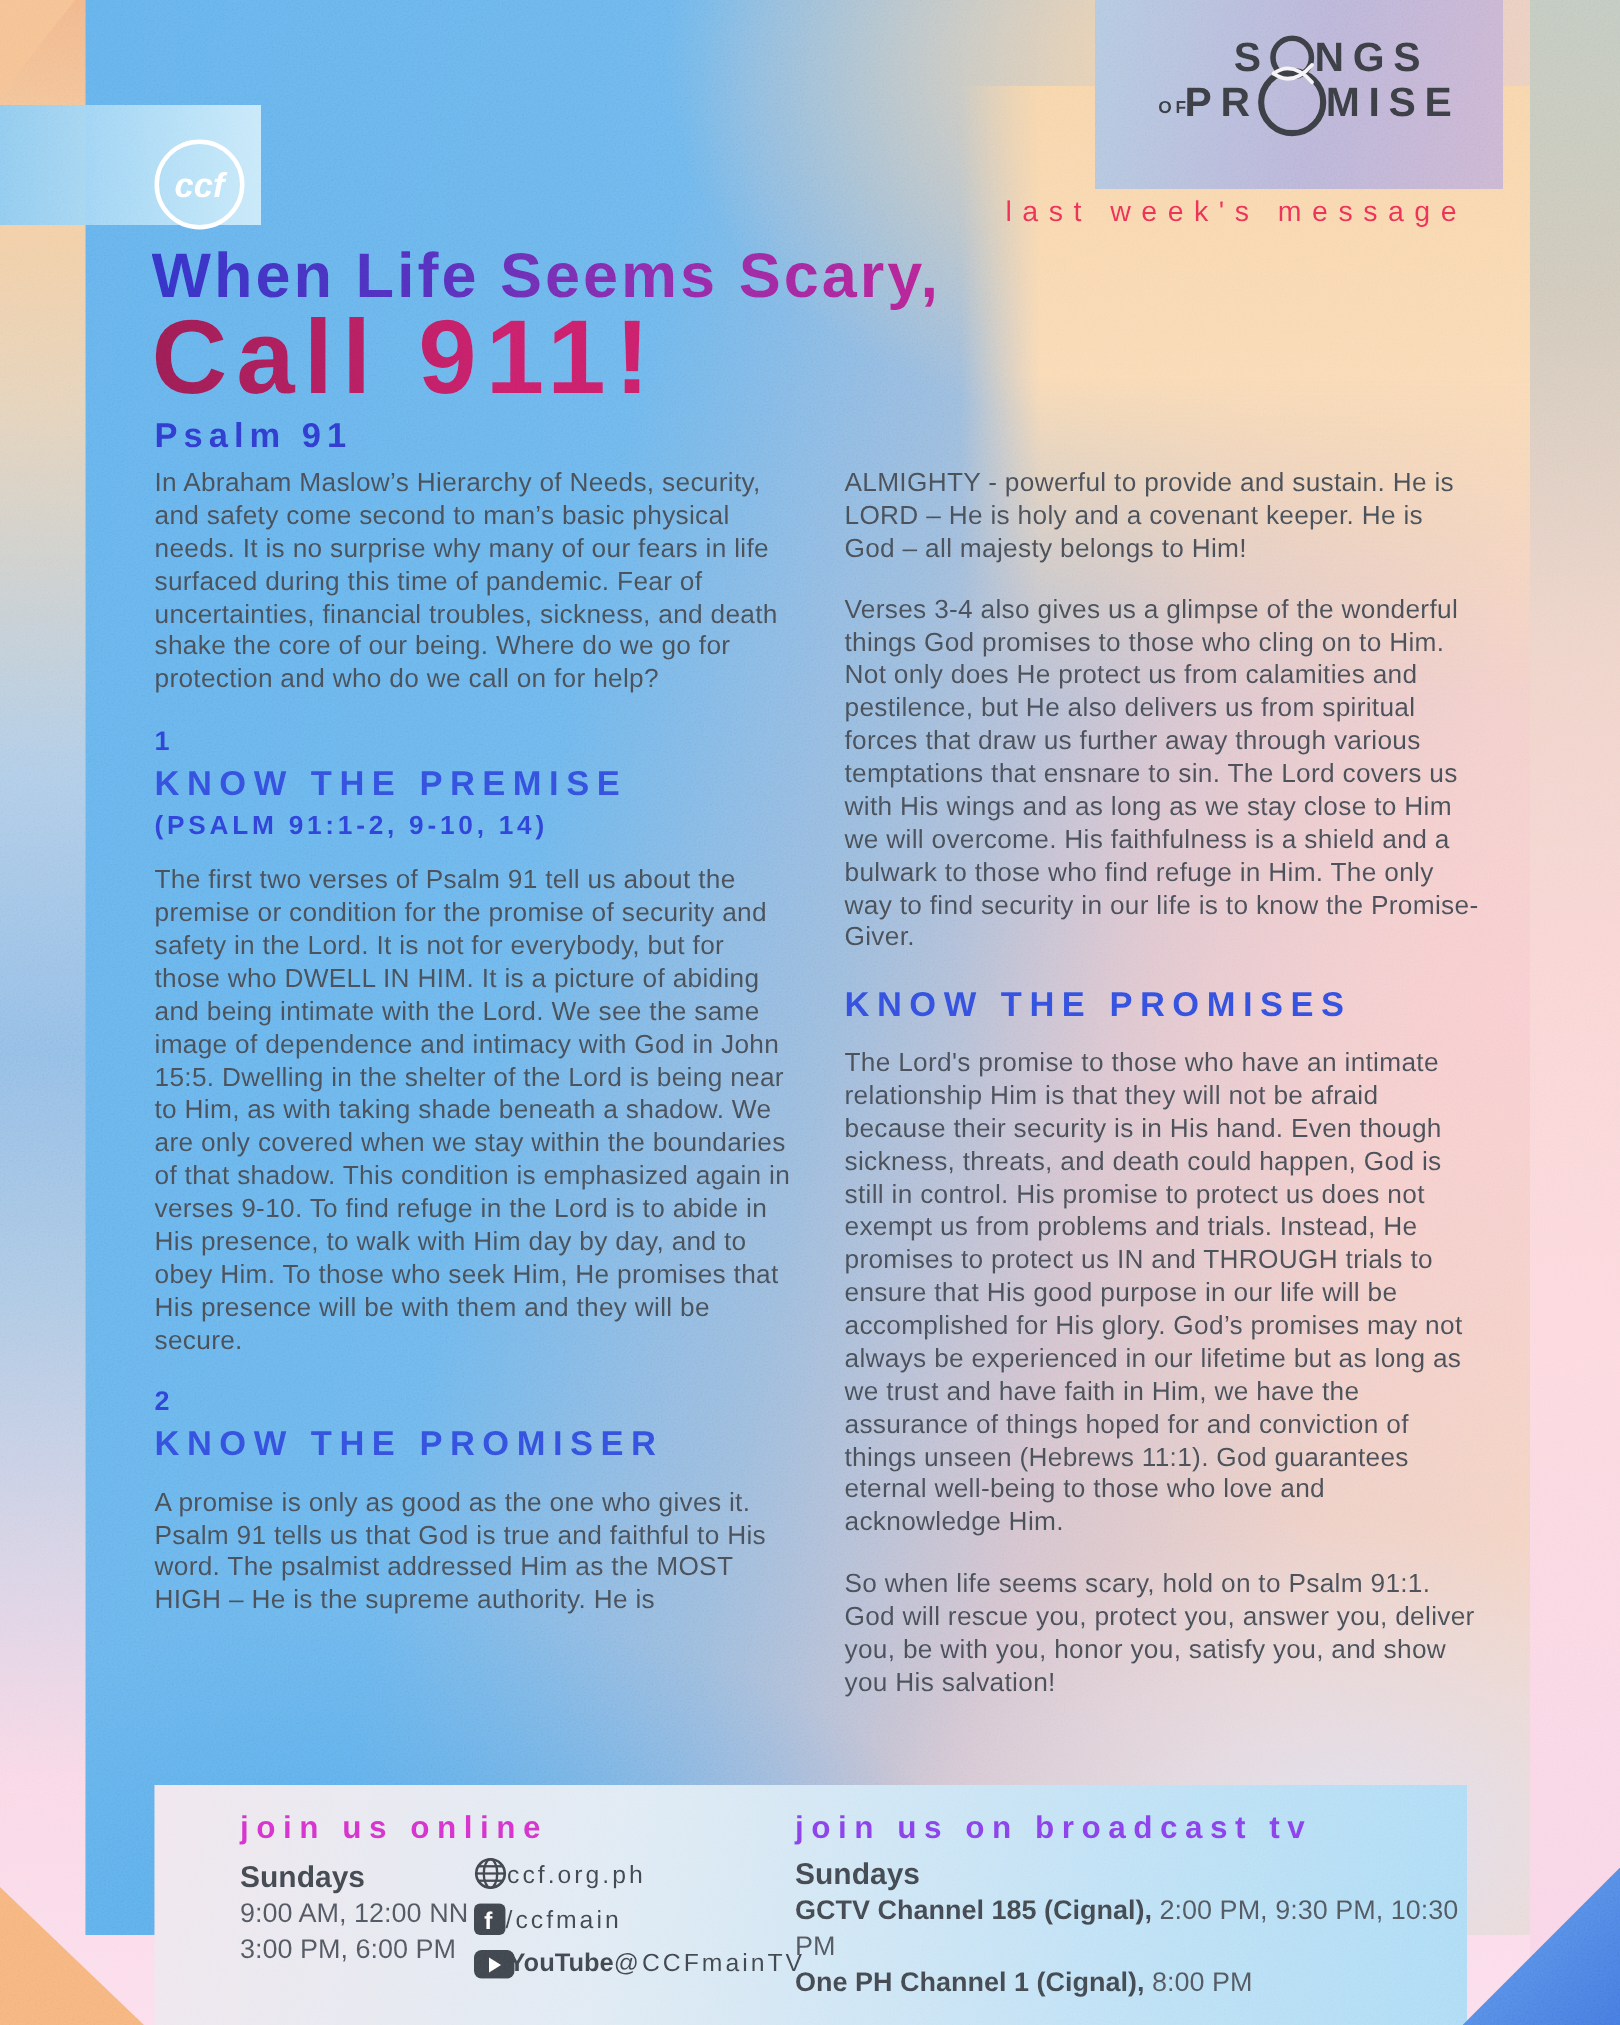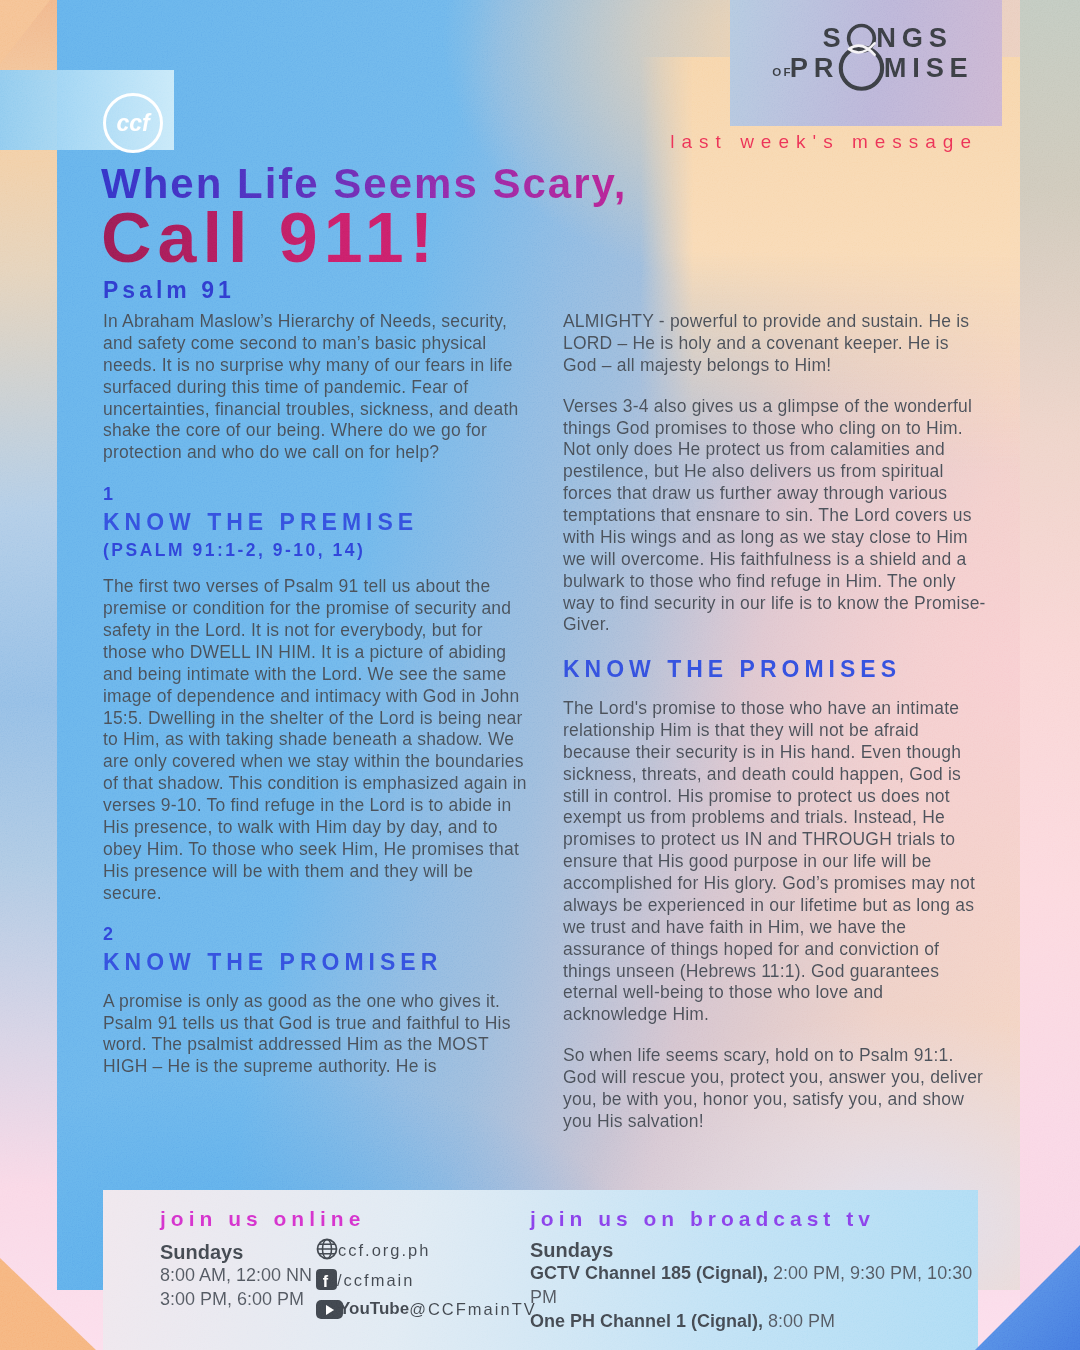--- a/index.html
+++ b/index.html
@@ -141,7 +141,7 @@
     <div class="f-online">
       <div class="f-head online-head">join us online</div>
       <div class="f-day">Sundays</div>
-      <div class="f-times">8:00 AM, 12:00 NN</div>
+      <div class="f-times">9:00 AM, 12:00 NN</div>
       <div class="f-times">3:00 PM, 6:00 PM</div>
     </div>
     <div class="f-socials">

